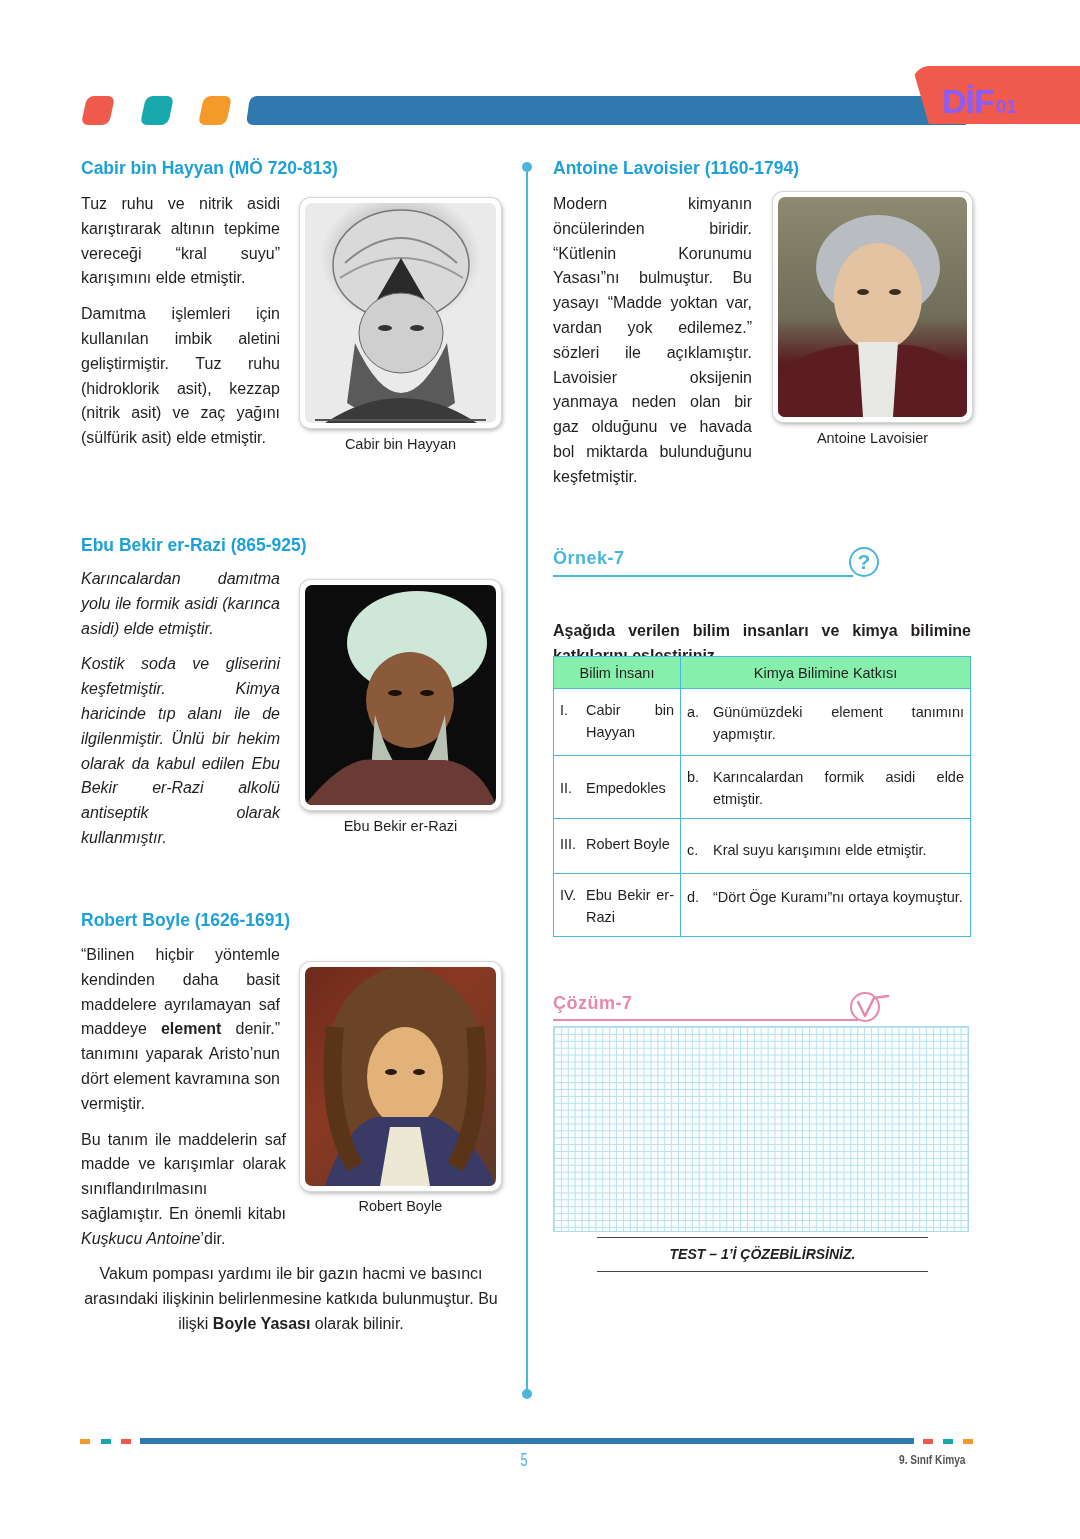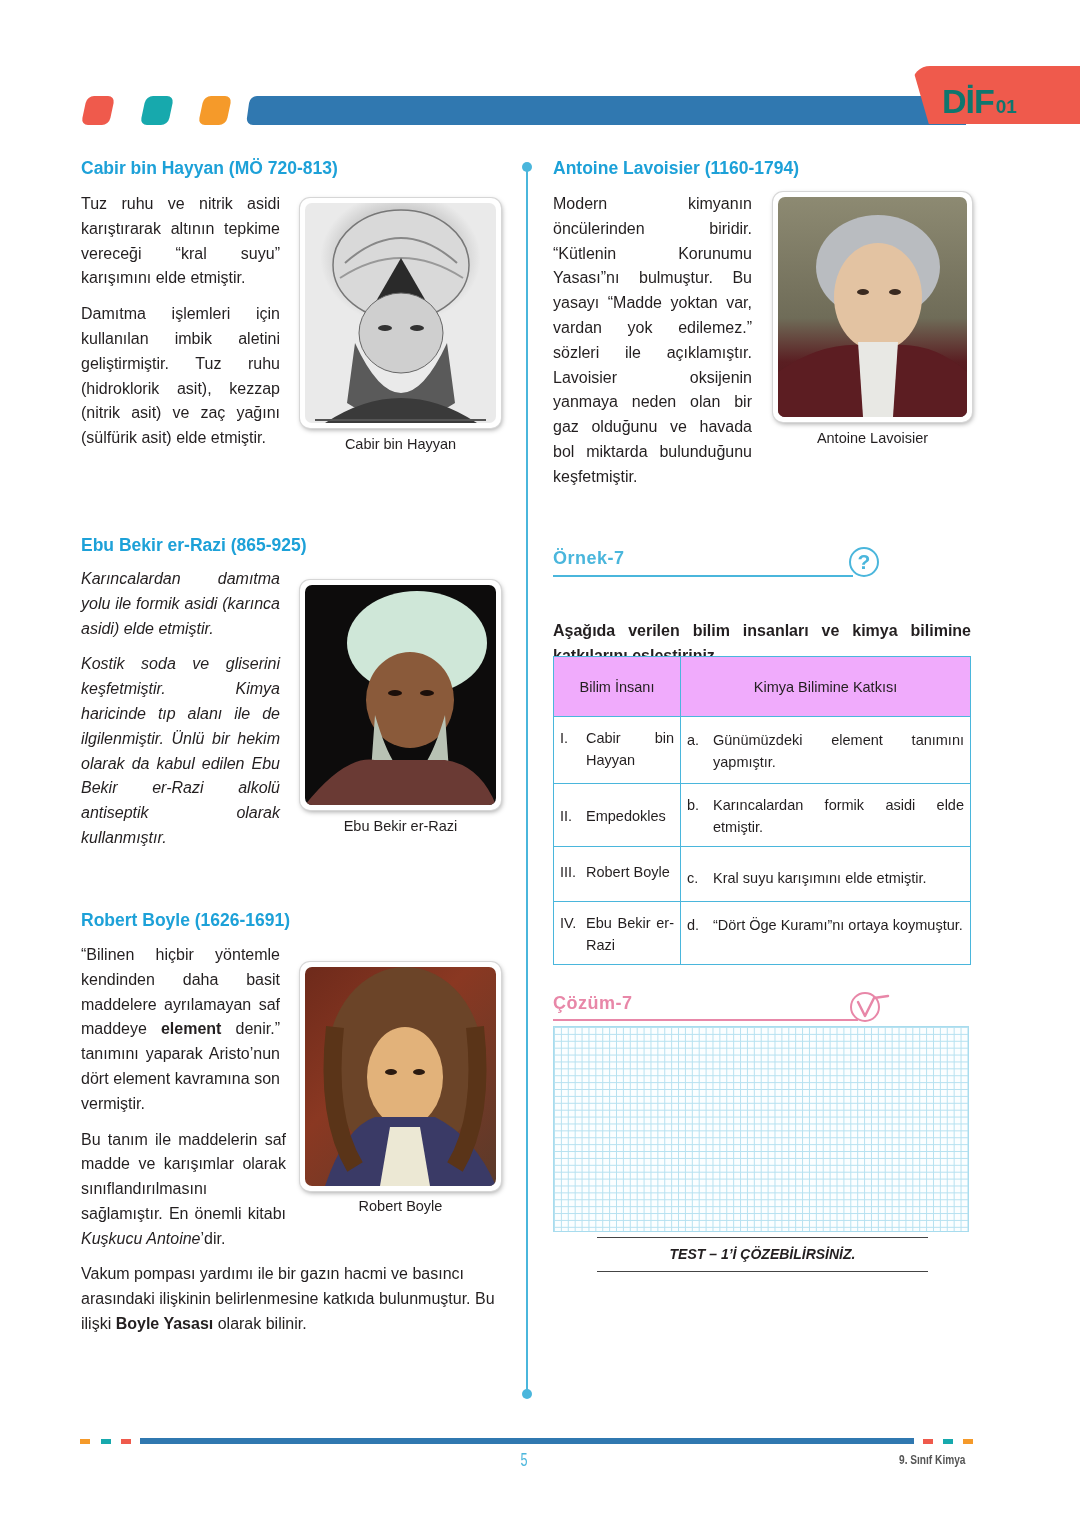--- a/index.html
+++ b/index.html
@@ -10,7 +10,7 @@
   .hdr-pill { position: absolute; top: 96px; height: 29px; width: 28px; border-radius: 7px; transform: skewX(-12deg); }
   .hdr-bar { position: absolute; top: 96px; left: 248px; width: 720px; height: 29px; background: #3078b0; border-radius: 7px 0 0 7px; transform: skewX(-8deg); }
   .dif-tab { position: absolute; top: 66px; left: 912px; width: 168px; height: 58px; background: #ef5a4c; border-radius: 18px 0 0 0; clip-path: polygon(0 0, 100% 0, 100% 100%, 10% 100%); }
-  .dif-text { position: absolute; top: 82px; left: 942px; color: #0f766e; font-weight: bold; font-size: 34px; letter-spacing: -1px; font-family: "Liberation Sans", sans-serif; }
+  .dif-text { position: absolute; top: 82px; left: 942px; color: #8b5cf6; font-weight: bold; font-size: 34px; letter-spacing: -1px; font-family: "Liberation Sans", sans-serif; }
   .dif-num { font-size: 19px; letter-spacing: 0; margin-left: 2px; }
 
   

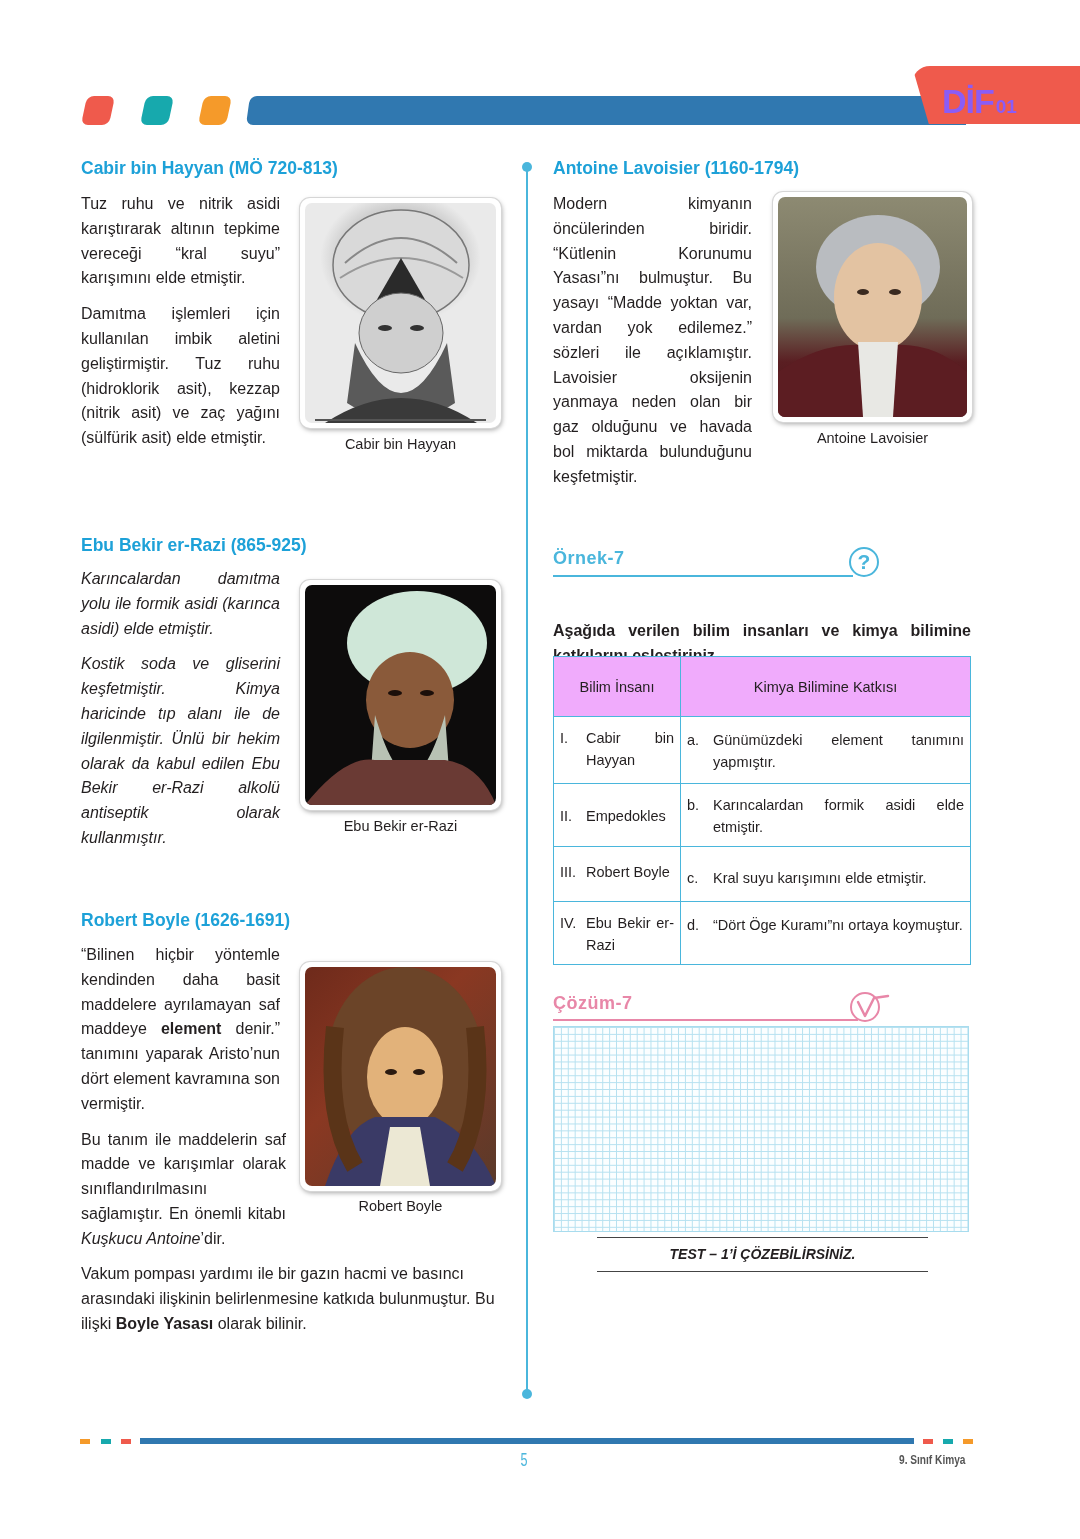--- a/index.html
+++ b/index.html
@@ -39,7 +39,7 @@
 
   table.match { position: absolute; left: 553px; top: 656px; width: 418px; border-collapse: collapse; font-size: 14.5px; }
   table.match td, table.match th { border: 1.5px solid #4ab6dc; vertical-align: top; font-weight: normal; }
-  table.match th { background: #f0abfc; height: 60px; vertical-align: middle; text-align: center; }
+  table.match th { background: #86efac; height: 32px; vertical-align: middle; text-align: center; }
   .cell-wrap { display: flex; padding: 10px 6px 8px 6px; line-height: 22px; }
   .roman { width: 26px; flex-shrink: 0; }
   .letter { width: 26px; flex-shrink: 0; }

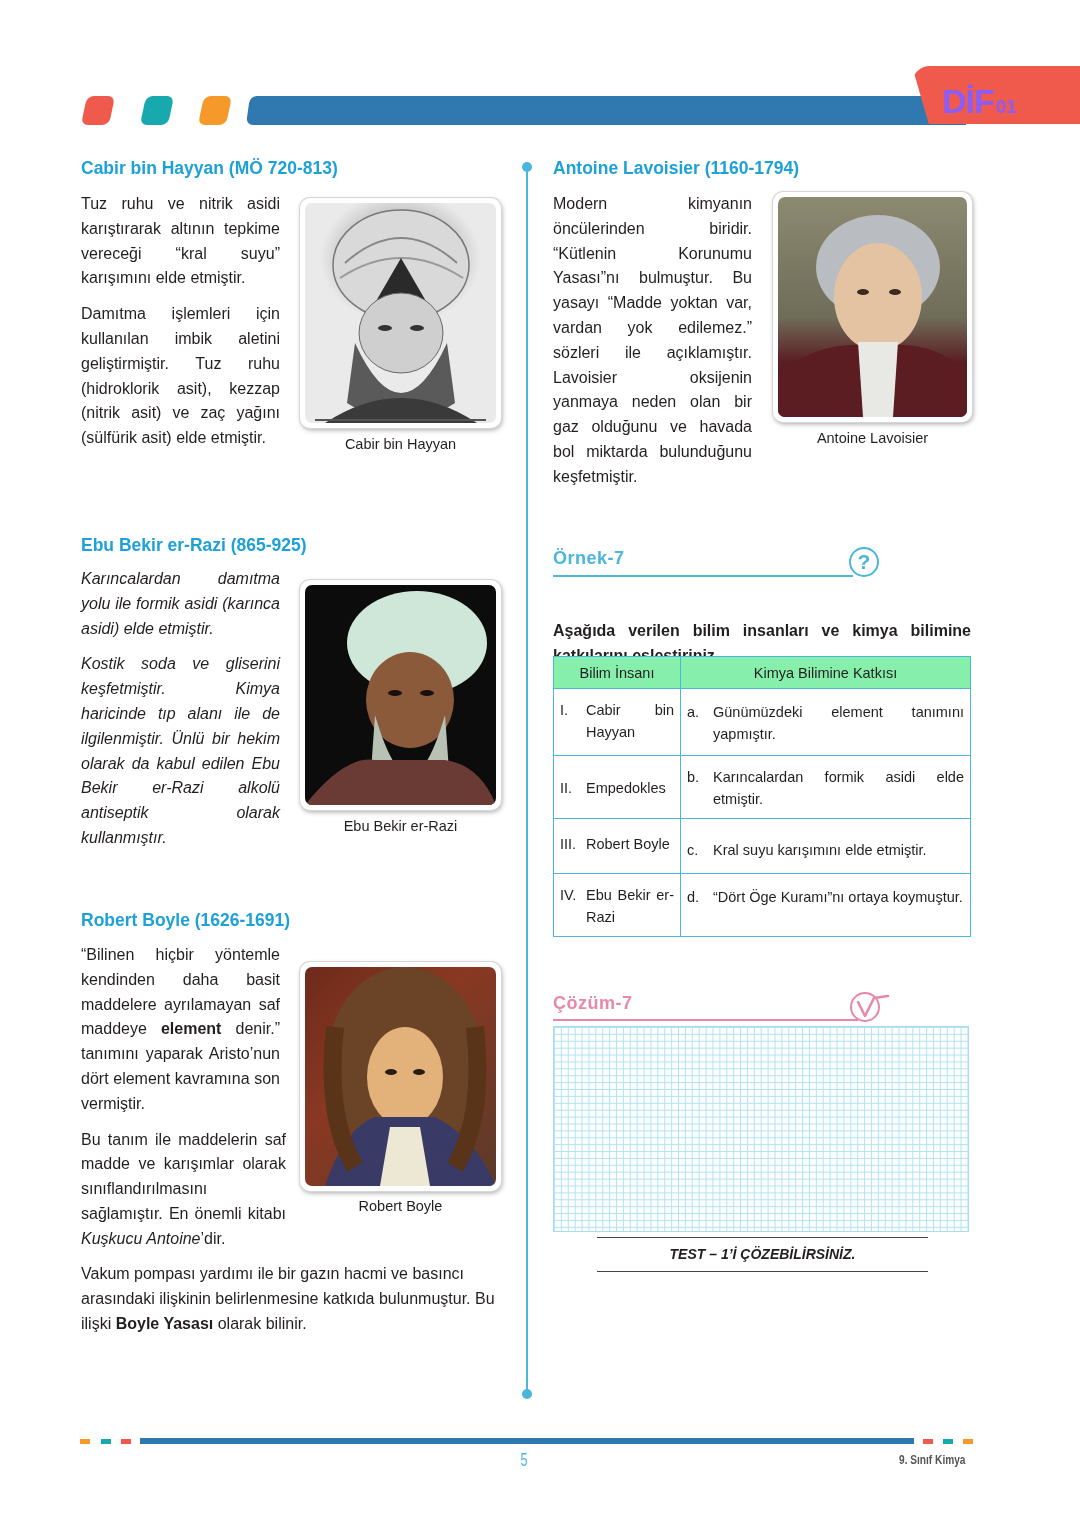--- a/index.html
+++ b/index.html
@@ -125,7 +125,7 @@
   <p><span>“Bilinen hiçbir yöntemle kendinden daha basit maddelere ayrılamayan saf maddeye </span><b>element</b><span> denir.” tanımını yaparak Aristo’nun dört element kavramına son vermiştir.</span></p>
   <p style="width:205px;"><span>Bu tanım ile maddelerin saf madde ve karışımlar olarak sınıflandırılmasını sağlamıştır. En önemli kitabı </span><i>Kuşkucu Antoine</i><span>’dir.</span></p>
 </div>
-<div class="body-text" style="left:81px;top:1262px;width:420px;text-align:left;">
+<div class="body-text" style="left:81px;top:1262px;width:420px;text-align:center;">
   <p><span>Vakum pompası yardımı ile bir gazın hacmi ve basıncı arasındaki ilişkinin belirlenmesine katkıda bulunmuştur. Bu ilişki </span><b>Boyle Yasası</b><span> olarak bilinir.</span></p>
 </div>
 <div class="photo-frame" style="left:300px;top:962px;width:201px;height:229px;">

